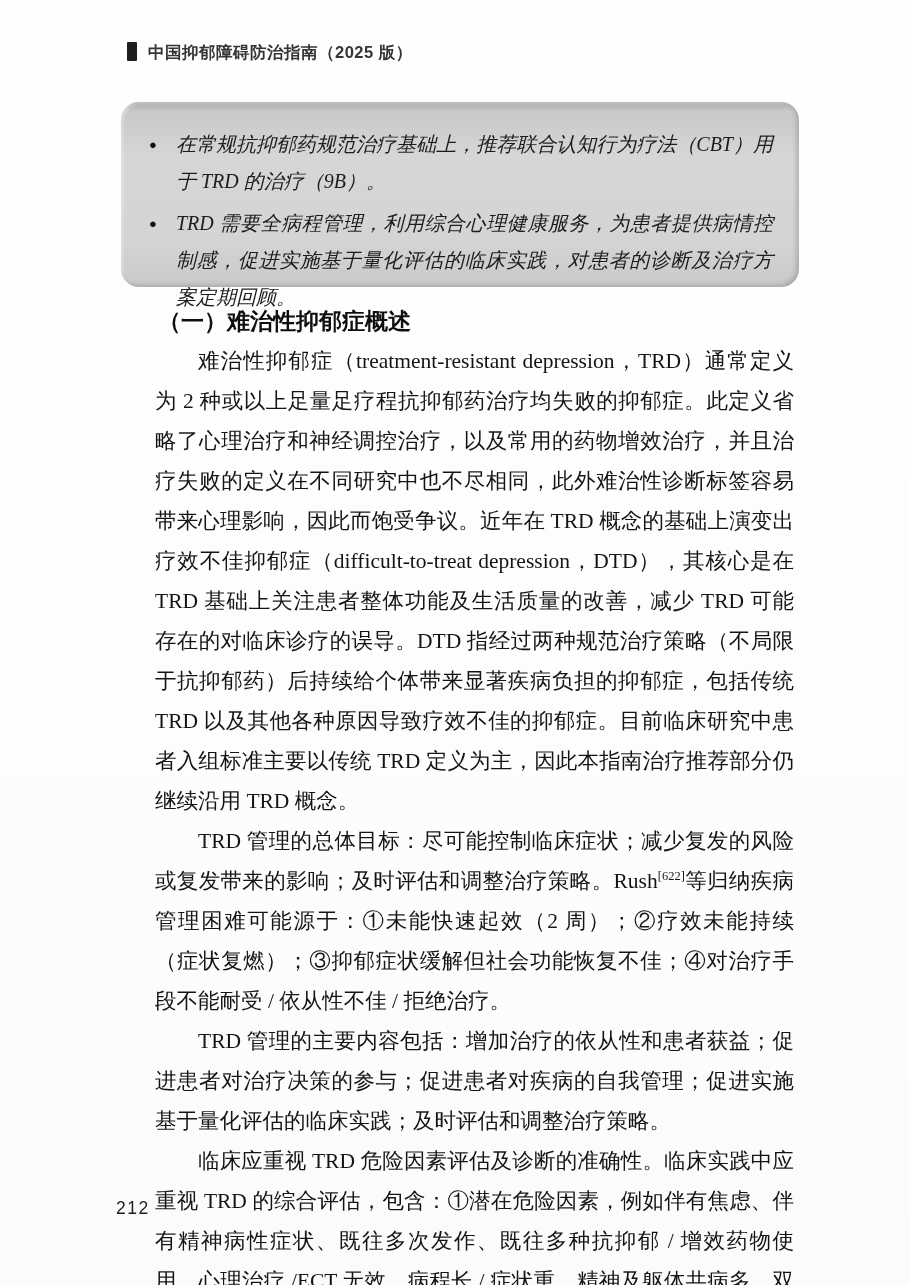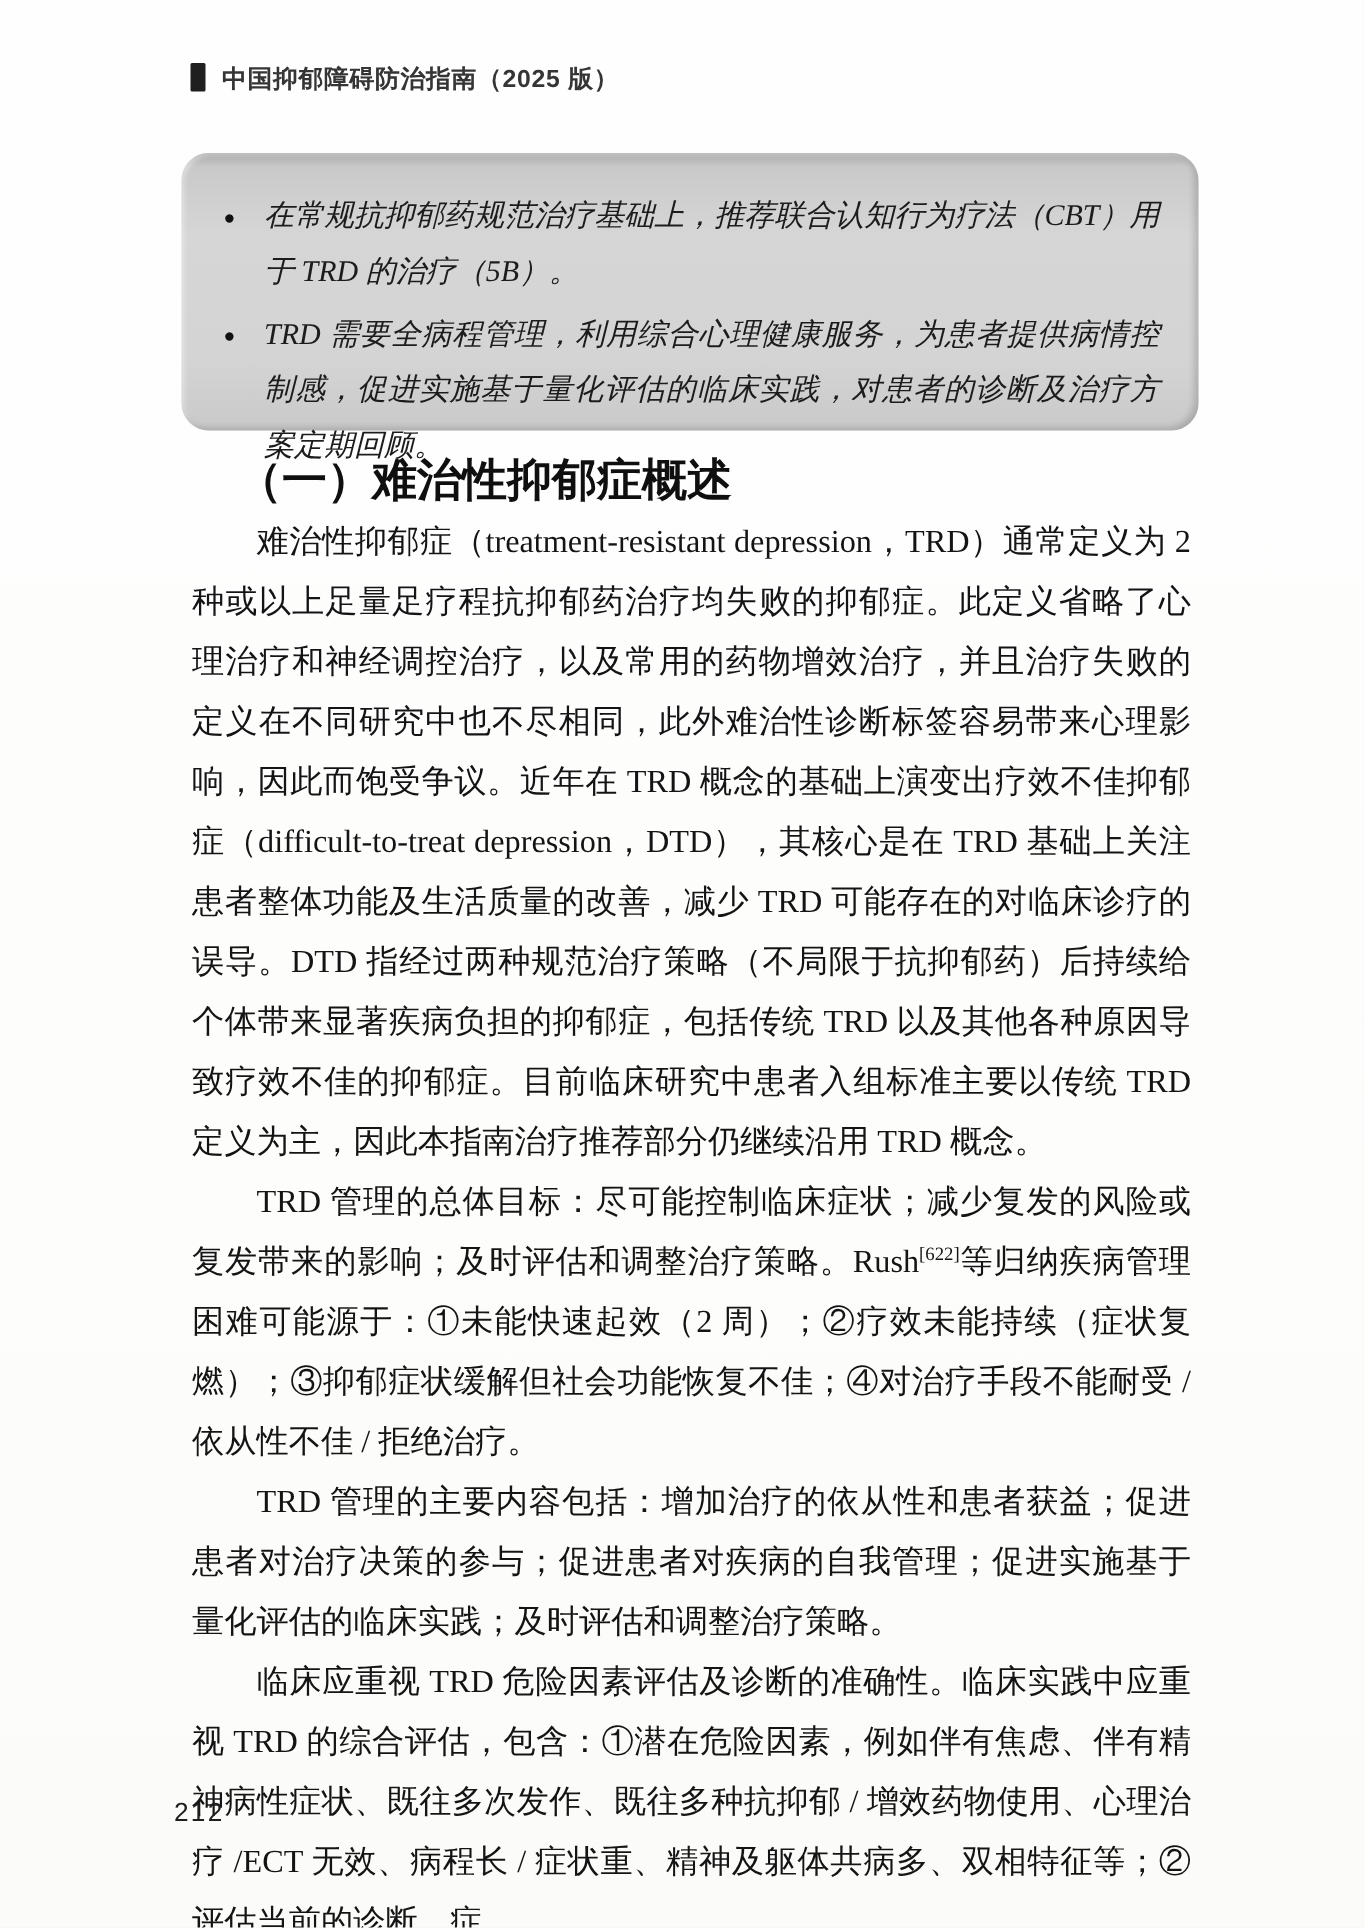--- a/index.html
+++ b/index.html
@@ -124,7 +124,7 @@
   <div class="summary-box">
     <div class="bullet-item">
       <span class="bullet-marker">●</span>
-      <span class="bullet-text">在常规抗抑郁药规范治疗基础上，推荐联合认知行为疗法（CBT）用于 TRD 的治疗（5B）。</span>
+      <span class="bullet-text">在常规抗抑郁药规范治疗基础上，推荐联合认知行为疗法（CBT）用于 TRD 的治疗（9B）。</span>
     </div>
     <div class="bullet-item">
       <span class="bullet-marker">●</span>

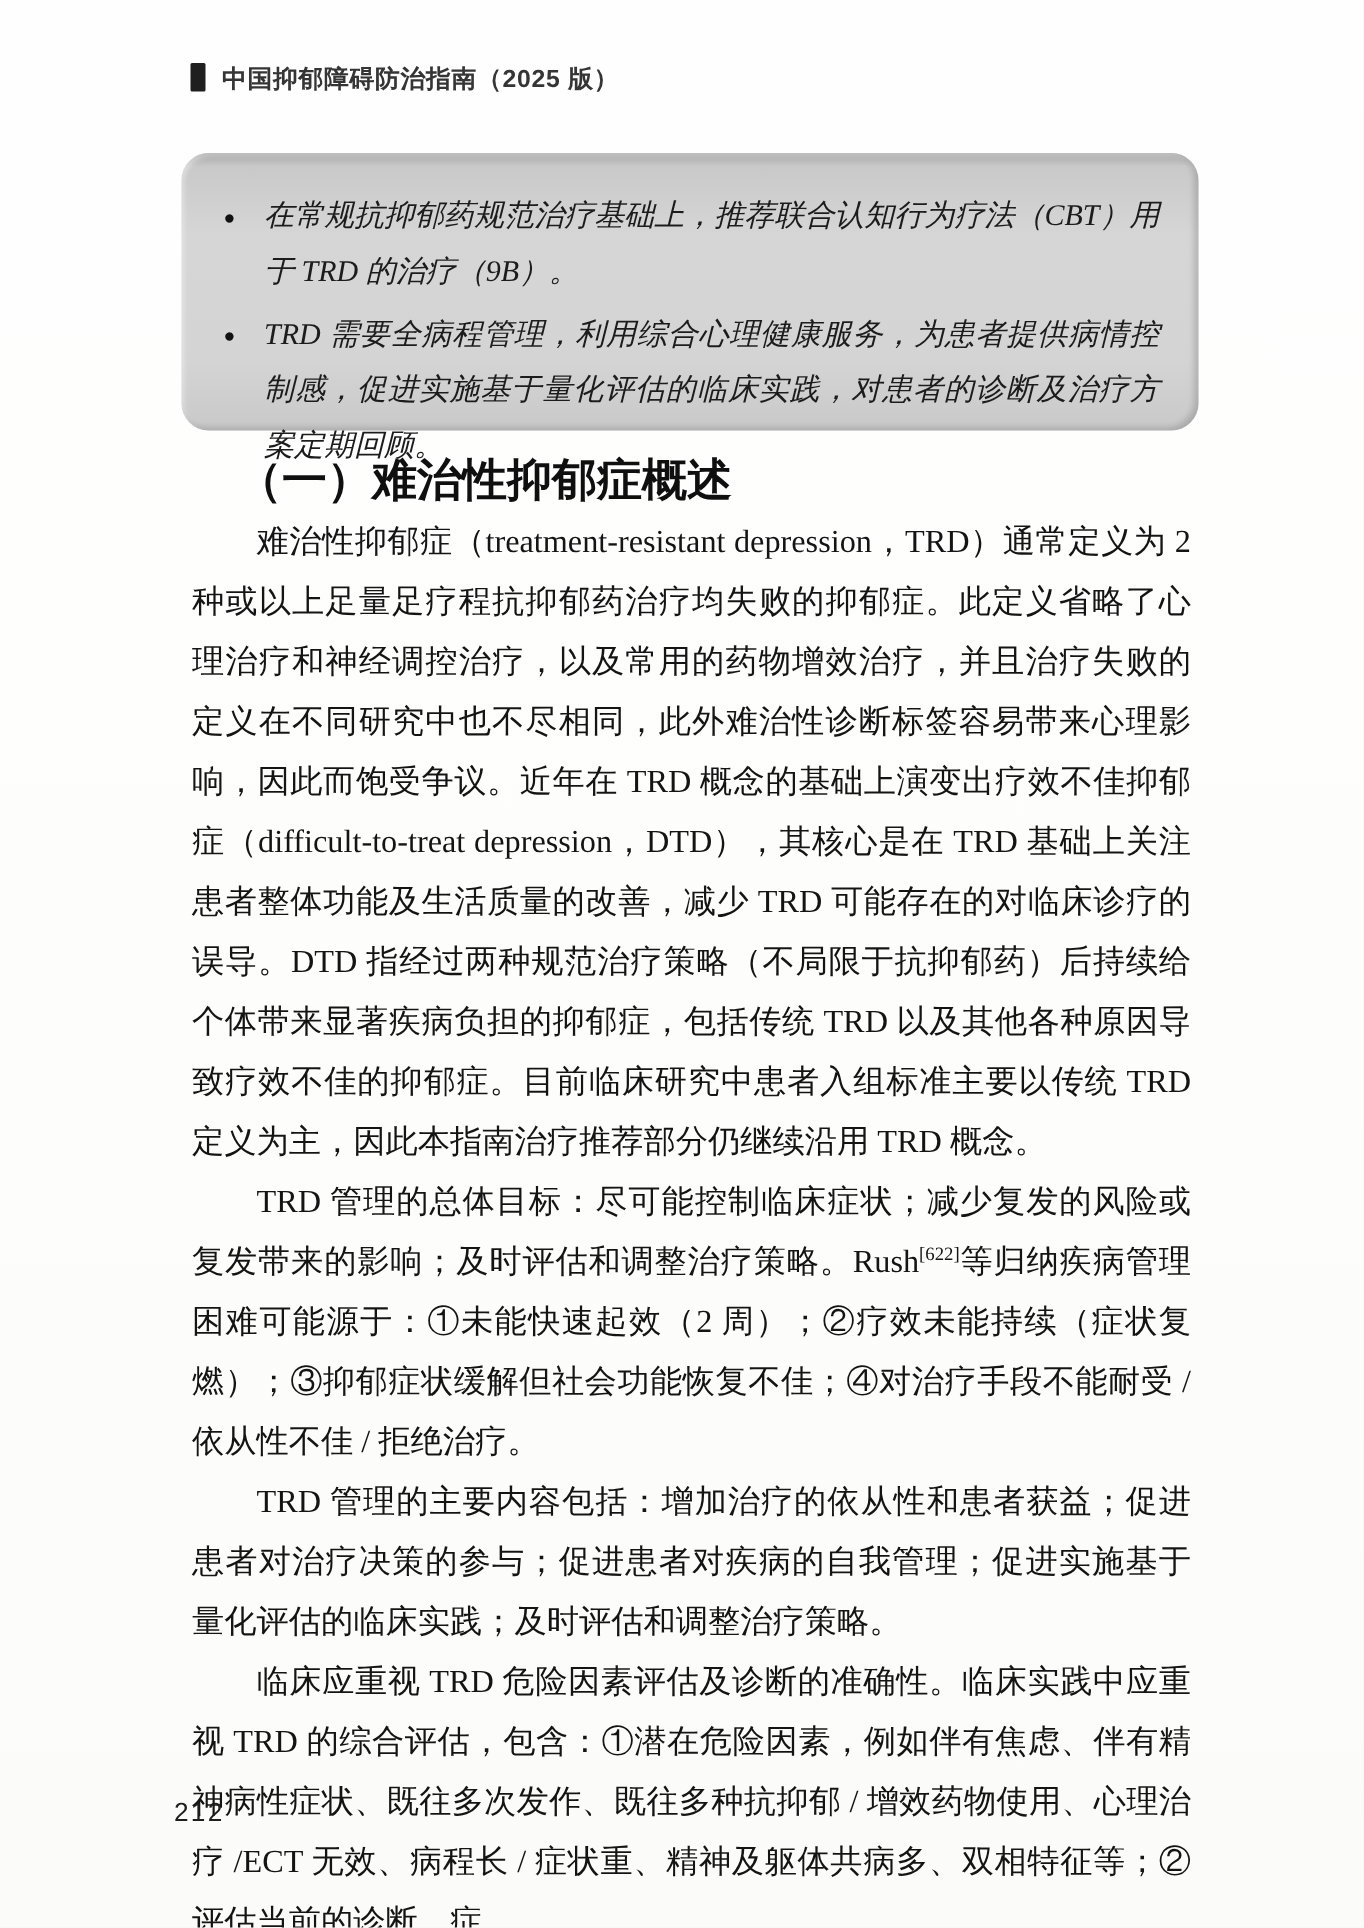--- a/index.html
+++ b/index.html
@@ -84,7 +84,7 @@
   }
   .content h3 {
     font-family: "Liberation Sans", "DejaVu Sans", sans-serif;
-    font-size: 30px;
+    font-size: 23px;
     font-weight: 700;
     color: #0f0f0f;
     line-height: 40px;

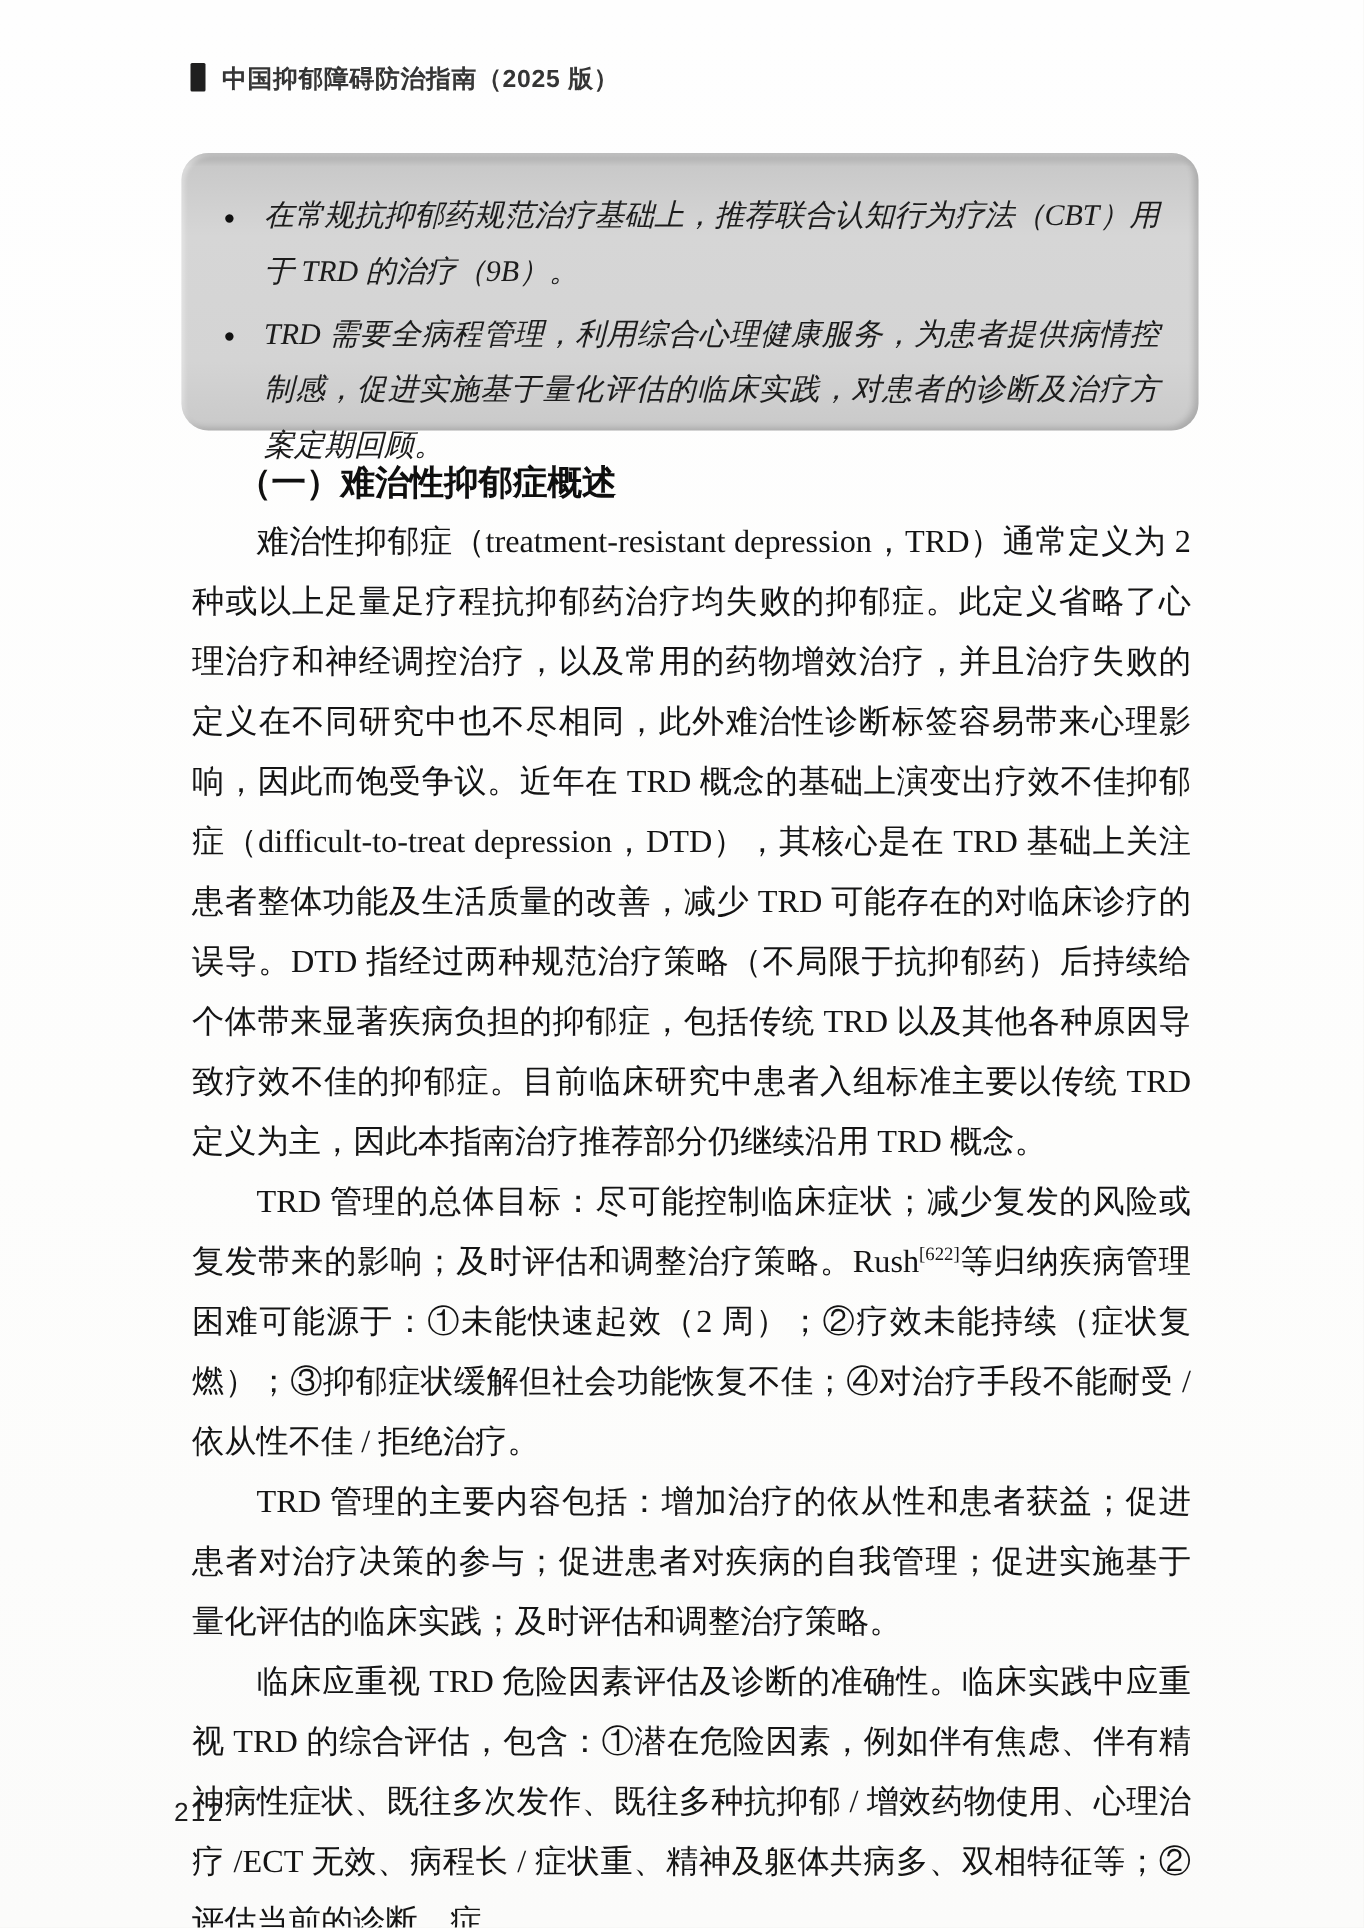--- a/index.html
+++ b/index.html
@@ -92,6 +92,7 @@
   }
   .content p {
     text-indent: 2em;
+    margin-left: 27px;
   }
   .ref-sup {
     font-size: 12.5px;

